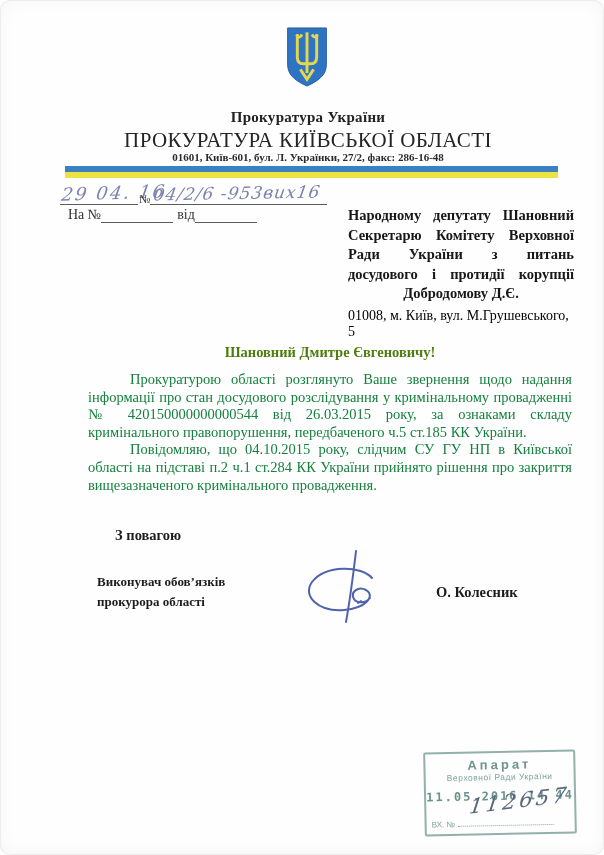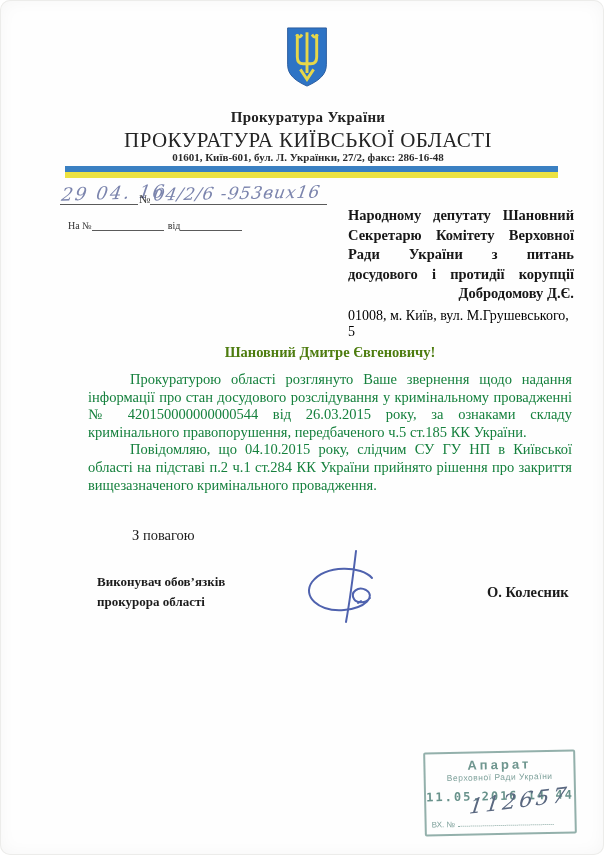--- a/index.html
+++ b/index.html
@@ -30,7 +30,7 @@
     transform:skewX(-10deg) rotate(-1deg);}
   .ref-line1{position:absolute;left:60px;top:204px;width:78px;border-bottom:1px solid #5a5a5a;}
   .ref-line2{position:absolute;left:150px;top:204px;width:177px;border-bottom:1px solid #5a5a5a;}
-  .na-row{position:absolute;left:68px;top:219px;font-size:10px;color:#333;}
+  .na-row{position:absolute;left:68px;top:207px;font-size:14px;color:#333;}
   .na-row .fill{display:inline-block;border-bottom:1px solid #5a5a5a;height:11px;vertical-align:bottom;}
   .fill-a{width:72px;margin-right:4px;}
   .fill-b{width:62px;}

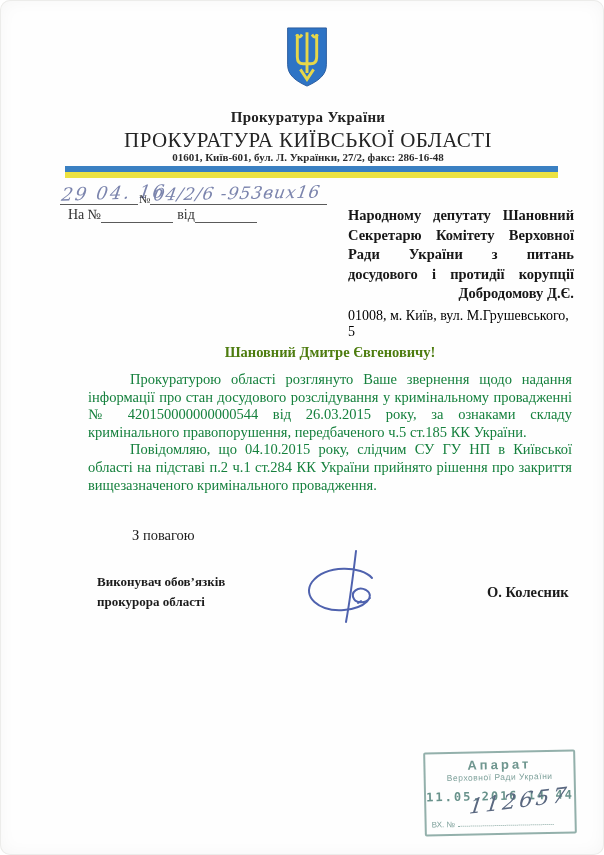--- a/index.html
+++ b/index.html
@@ -38,7 +38,7 @@
   .recipient{position:absolute;left:348px;top:206px;width:226px;
     font-size:14.5px;font-weight:bold;line-height:19.5px;color:#171717;}
   .recipient .jline{text-align:justify;text-align-last:justify;}
-  .recipient .lline{text-align:right;}
+  .recipient .lline{text-align:center;}
   .recipient-address{position:absolute;left:348px;top:308px;width:226px;
     font-size:14px;color:#000000;}
   

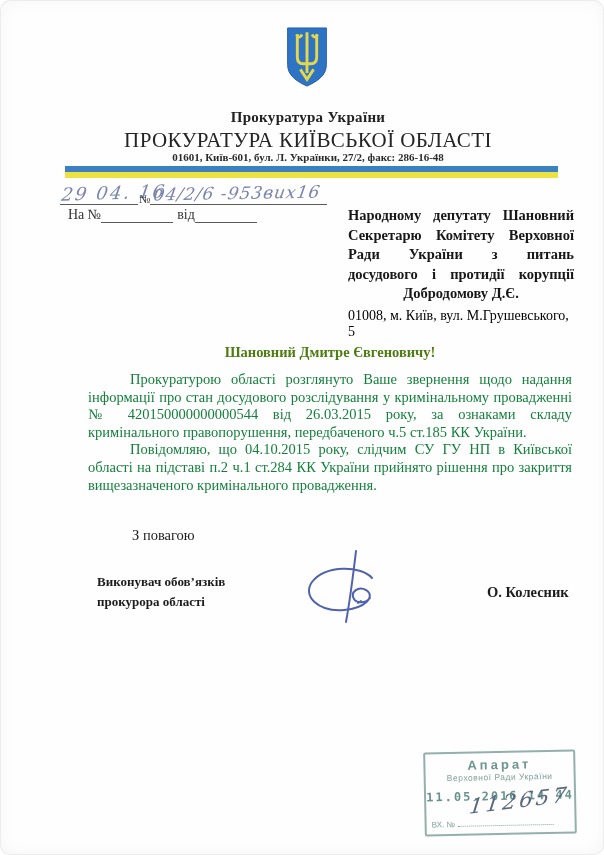--- a/index.html
+++ b/index.html
@@ -48,7 +48,7 @@
     font-size:14.5px;line-height:17.6px;text-align:justify;color:#15803d;}
   .body-text p{margin:0;text-indent:42px;}
   
-  .regards{position:absolute;left:132px;top:527px;font-size:14.5px;font-weight:normal;}
+  .regards{position:absolute;left:115px;top:527px;font-size:14.5px;font-weight:bold;}
   .position-block{position:absolute;left:97px;top:572px;width:180px;
     font-size:13px;font-weight:bold;line-height:19.5px;}
   .signature{position:absolute;left:296px;top:548px;width:100px;height:78px;}

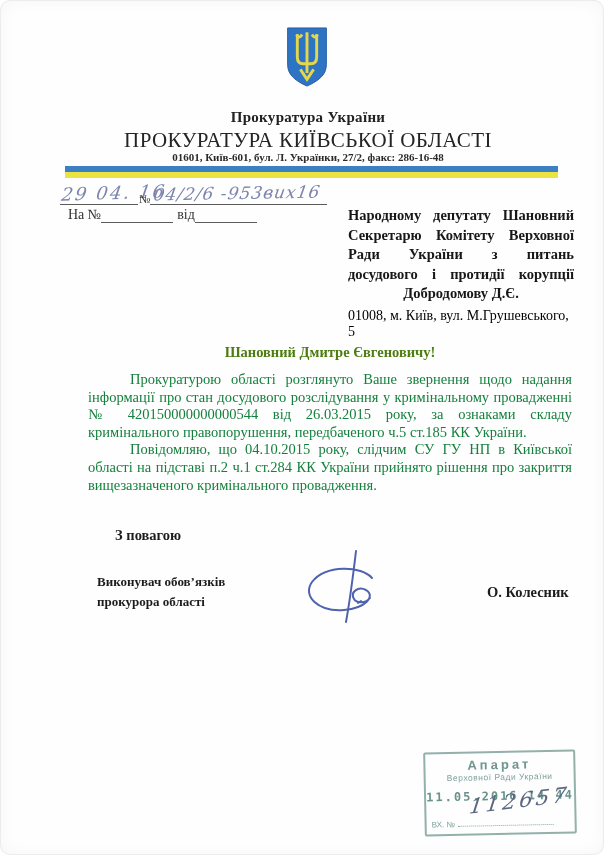--- a/index.html
+++ b/index.html
@@ -52,7 +52,7 @@
   .position-block{position:absolute;left:97px;top:572px;width:180px;
     font-size:13px;font-weight:bold;line-height:19.5px;}
   .signature{position:absolute;left:296px;top:548px;width:100px;height:78px;}
-  .signer-name{position:absolute;left:487px;top:584px;font-size:14.5px;font-weight:bold;}
+  .signer-name{position:absolute;left:436px;top:584px;font-size:14.5px;font-weight:bold;}
   
   .stamp{position:absolute;left:424px;top:751px;width:148px;height:80px;
     border:2px solid rgba(111,150,143,.75);border-radius:2px;

